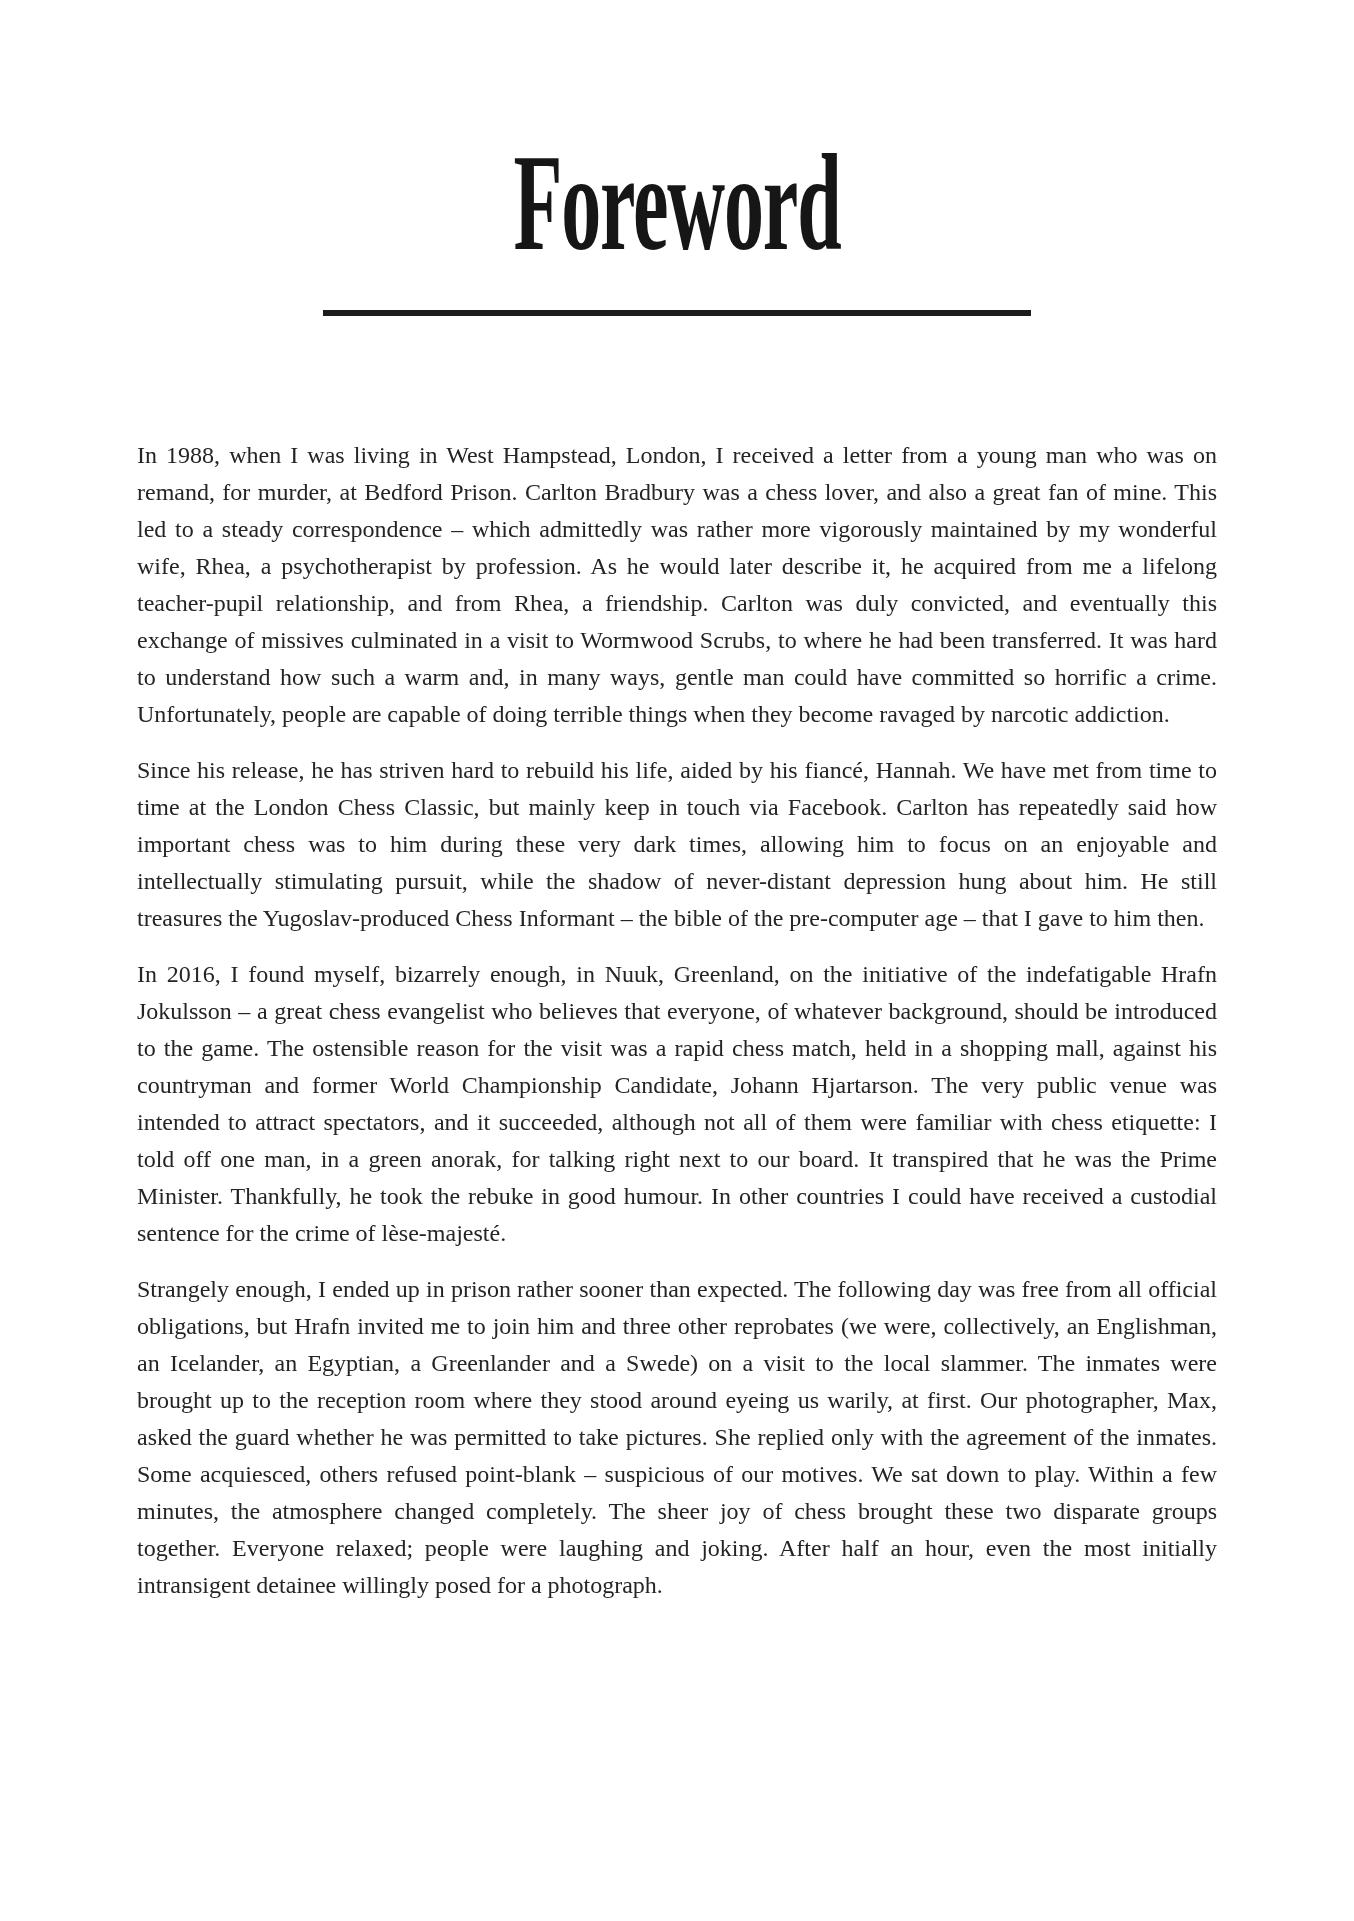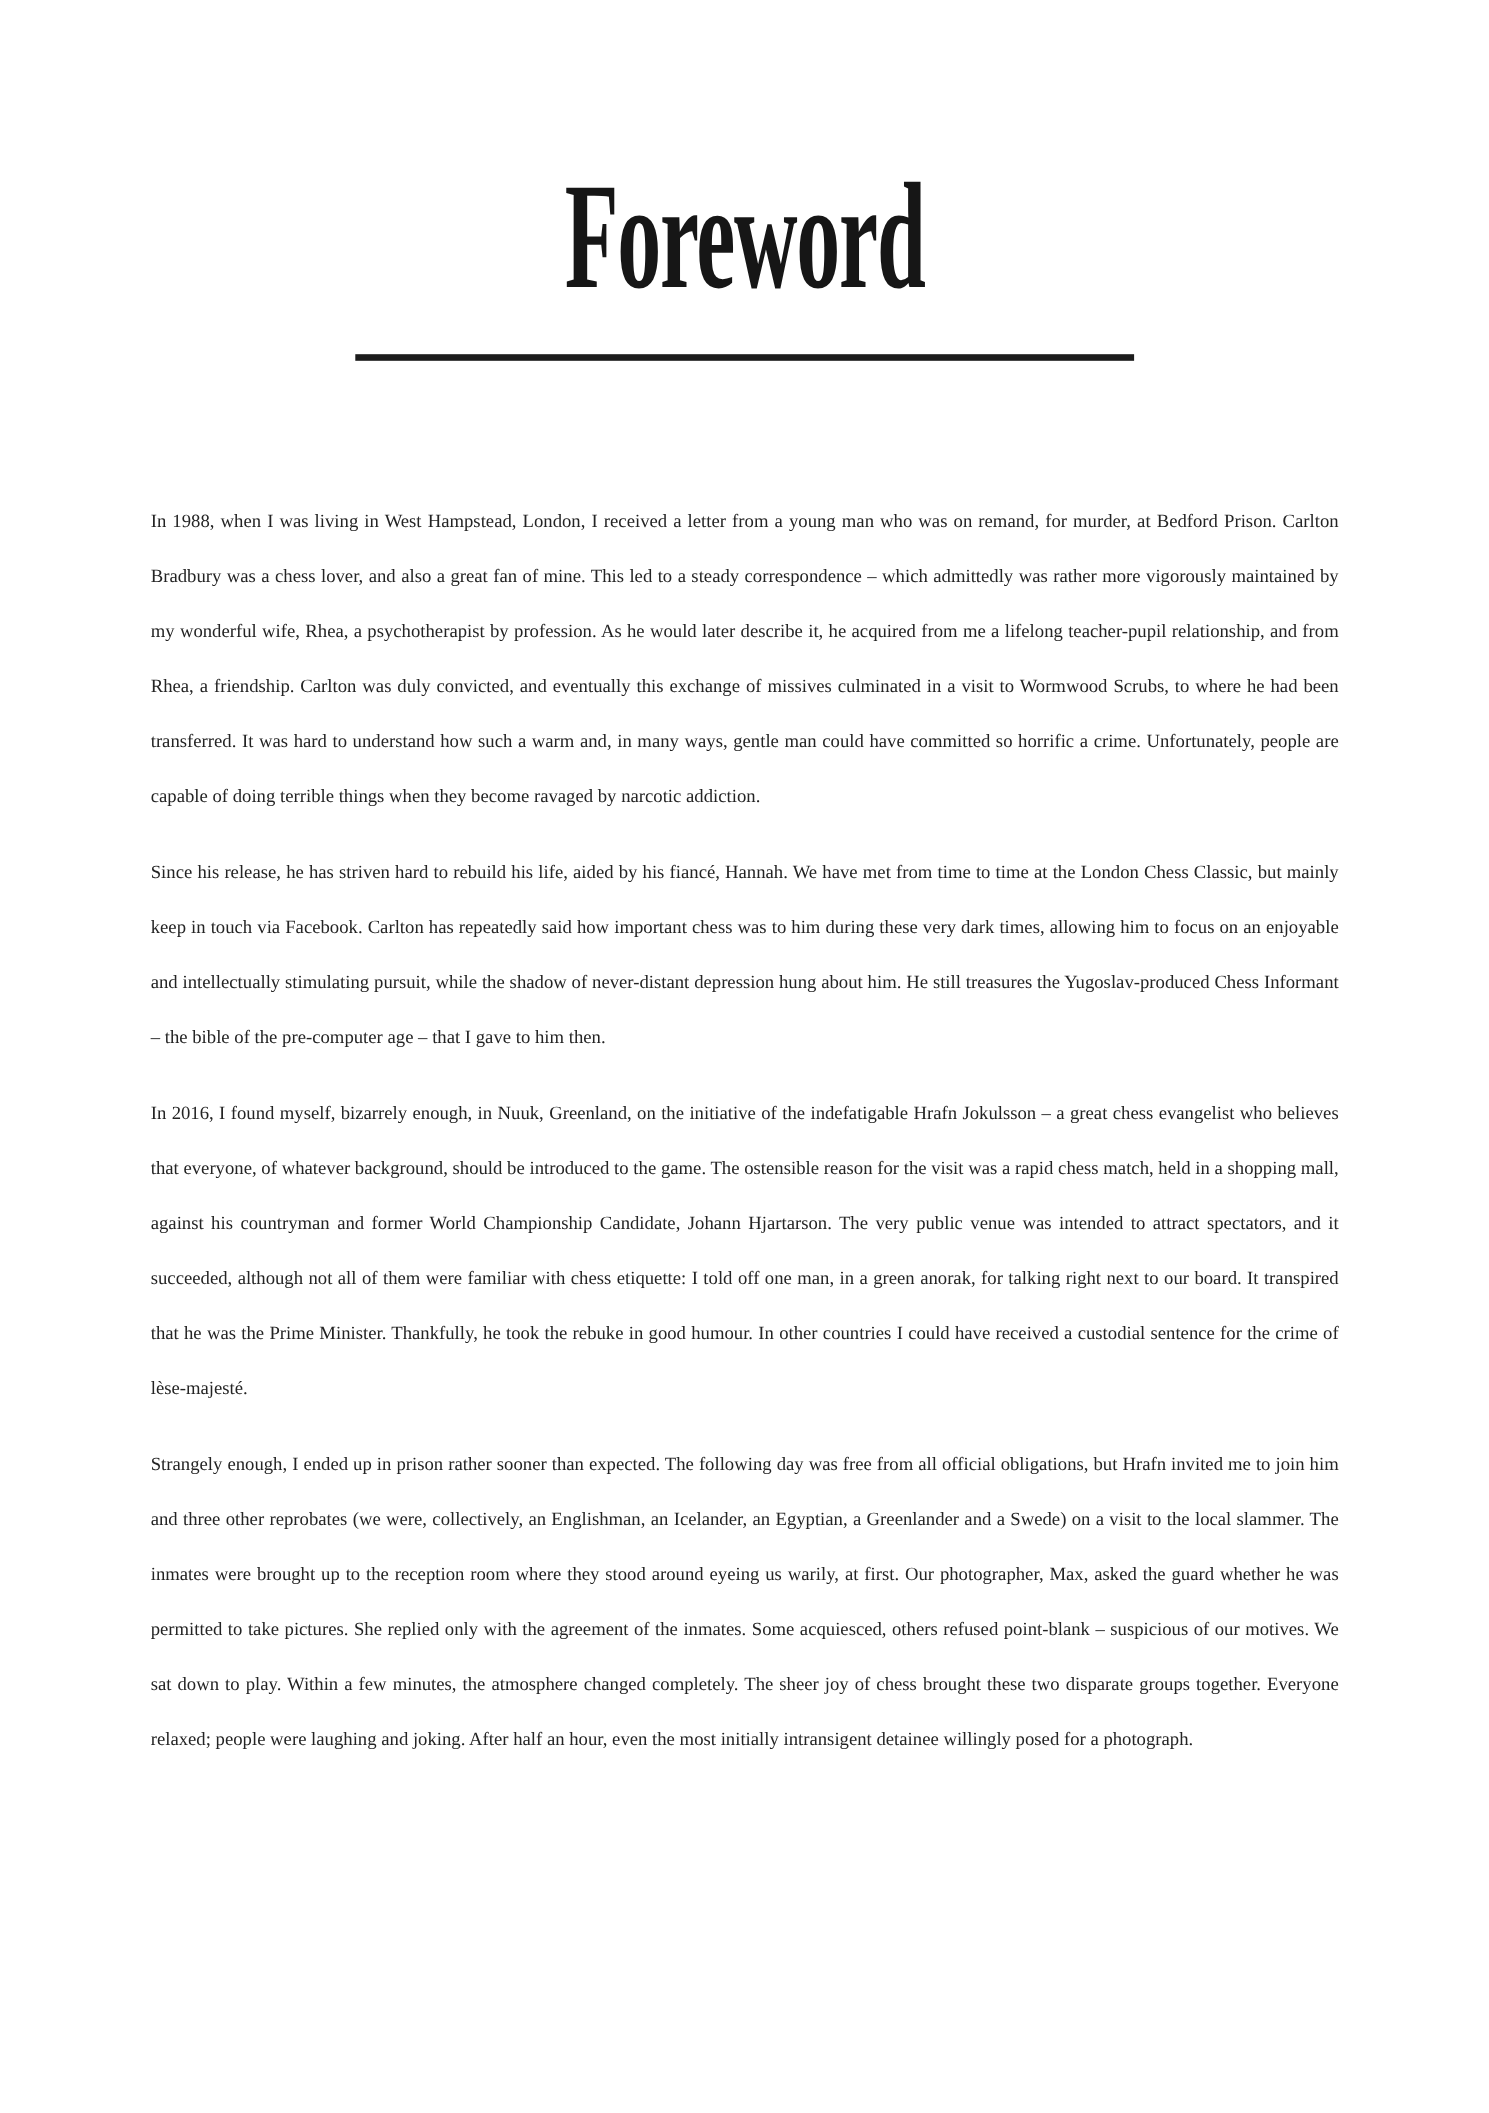--- a/index.html
+++ b/index.html
@@ -11,7 +11,7 @@
     position: relative;
     width: 1354px;
     height: 1725px;
-    margin: 16px auto;
+    margin: 4px auto;
     background: #ffffff;
     box-sizing: border-box;
     padding-top: 130px;

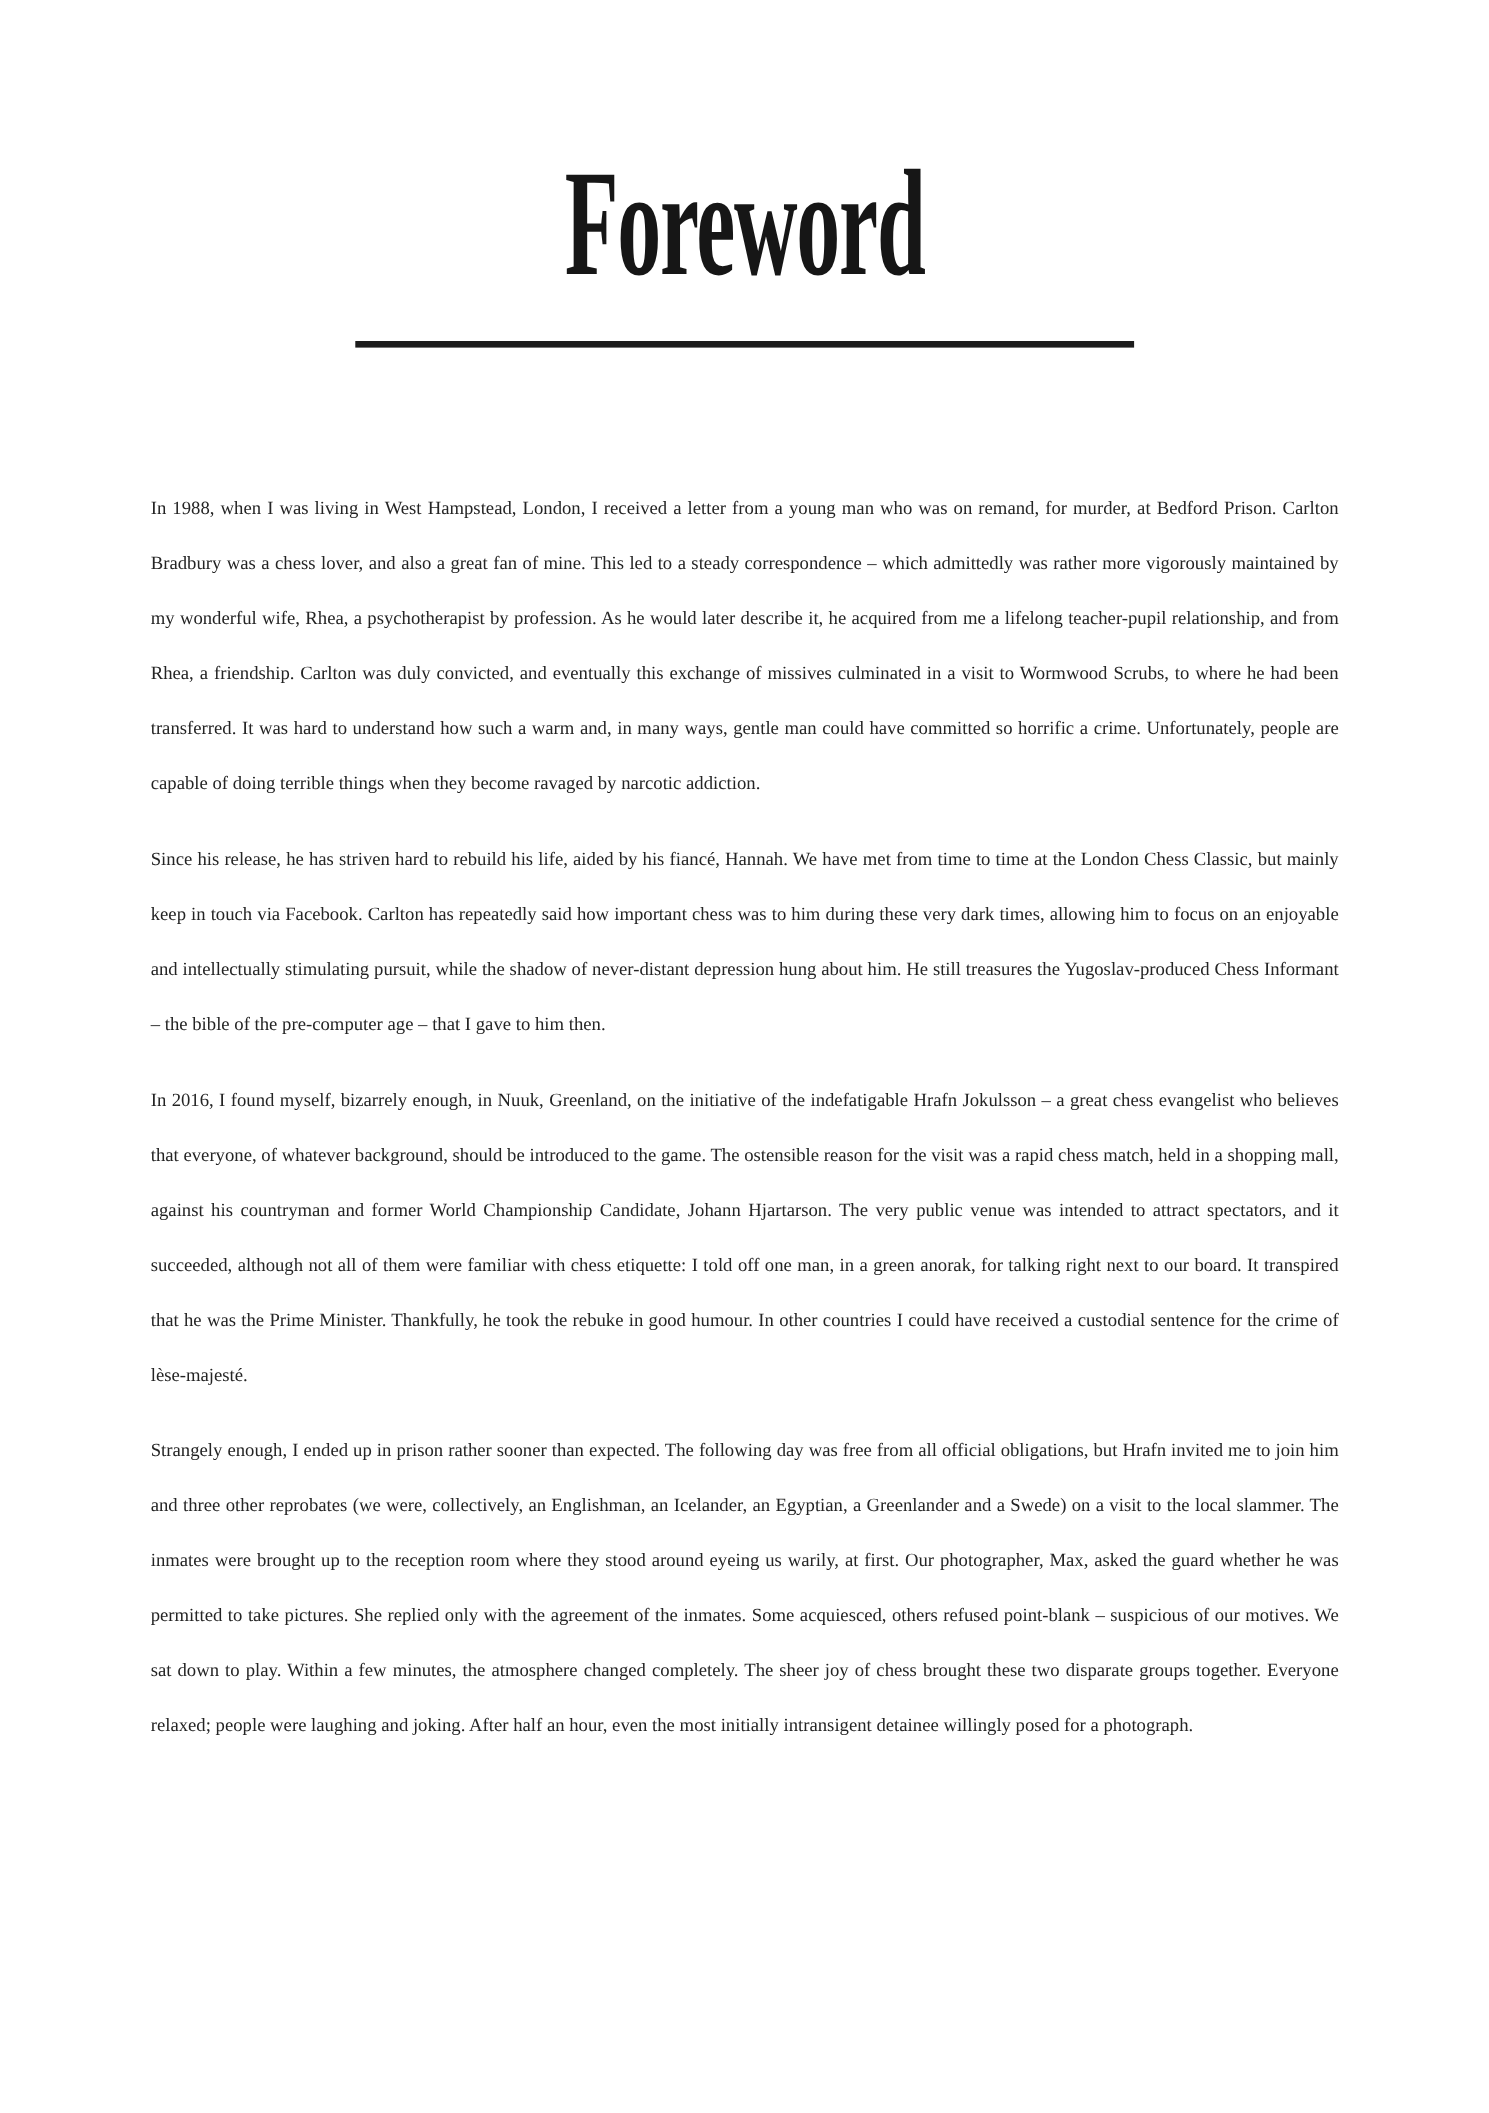--- a/index.html
+++ b/index.html
@@ -50,8 +50,8 @@
   }
   .para {
     margin: 0 0 19px 0;
-    font-size: 17px;
-    line-height: 50px;
+    font-size: 24px;
+    line-height: 37px;
     text-align: justify;
     text-justify: inter-word;
   }

